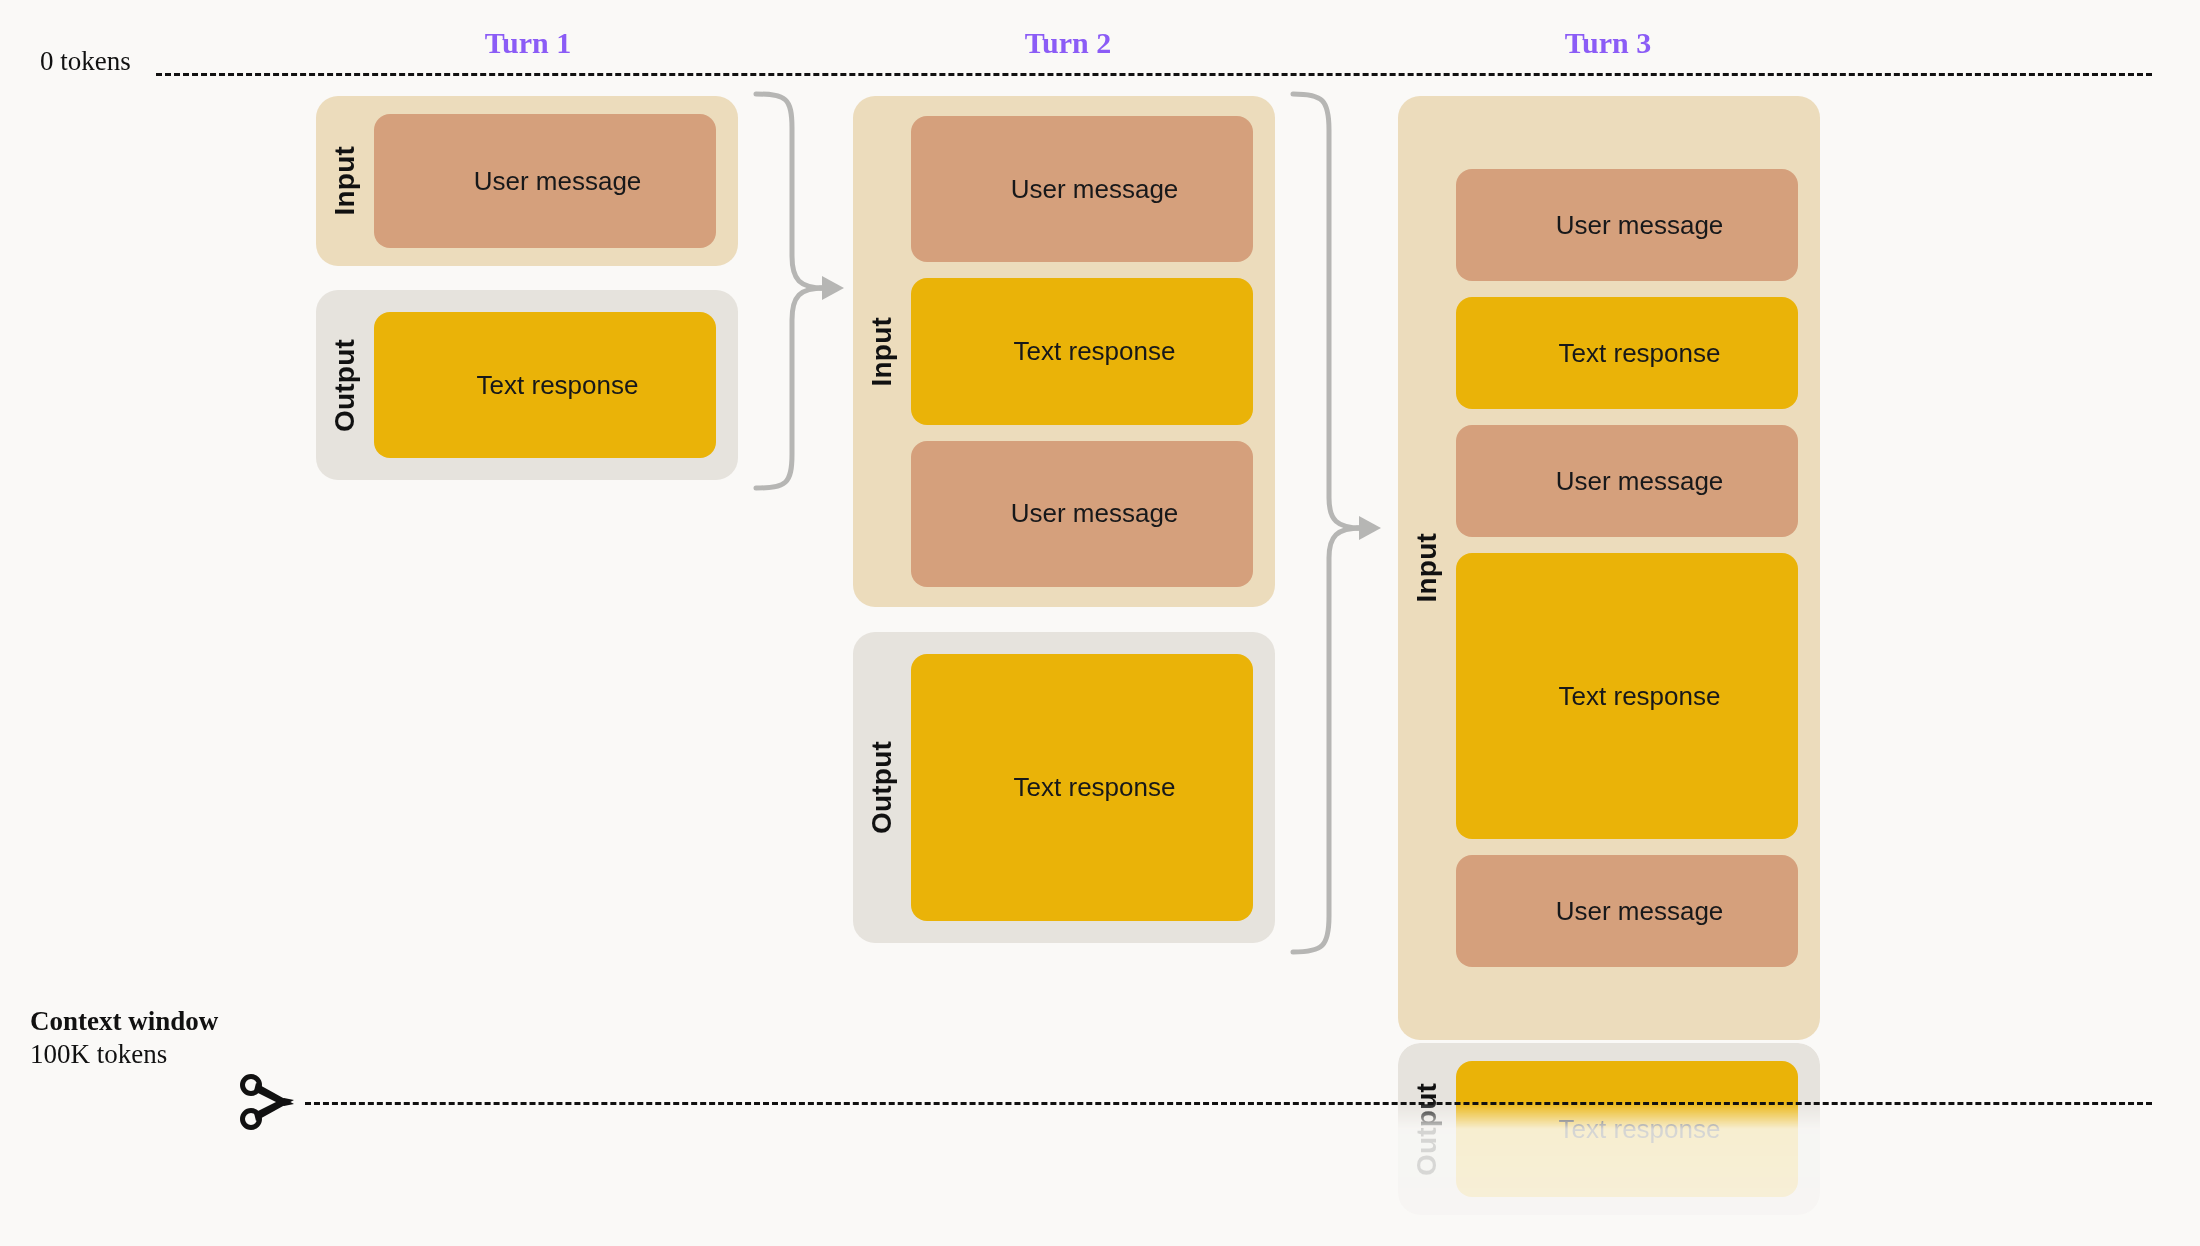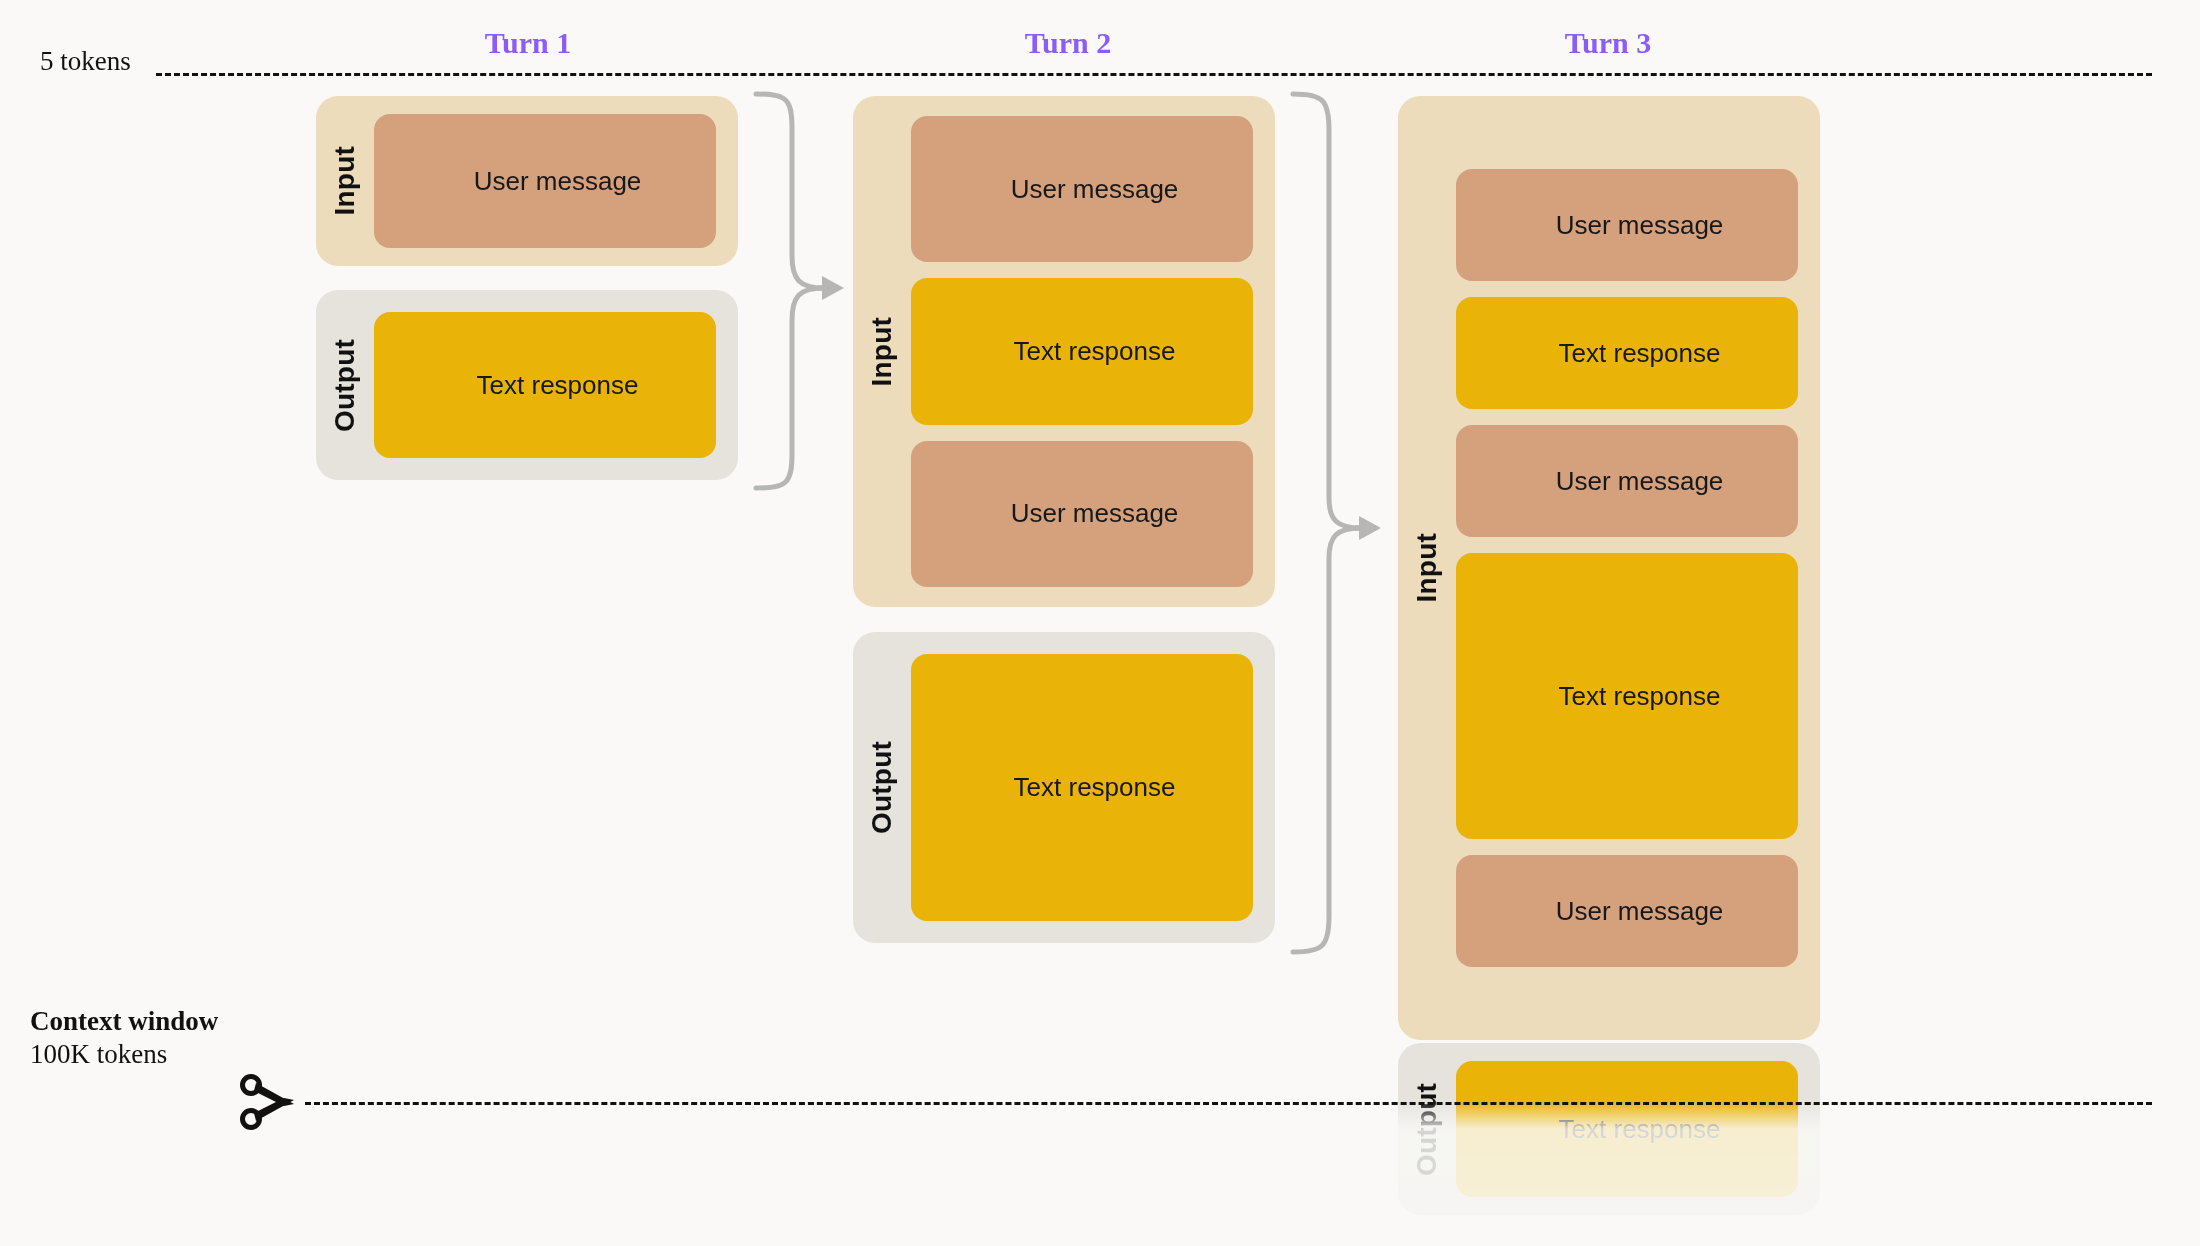--- a/index.html
+++ b/index.html
@@ -154,7 +154,7 @@
 
   <div class="dash-line top"></div>
 
-  <div class="axis-label" id="zero-tokens-label">5 tokens</div>
+  <div class="axis-label" id="zero-tokens-label">0 tokens</div>
 
   <div class="turn-heading" style="left:528px;">Turn 1</div>
   <div class="turn-heading" style="left:1068px;">Turn 2</div>

